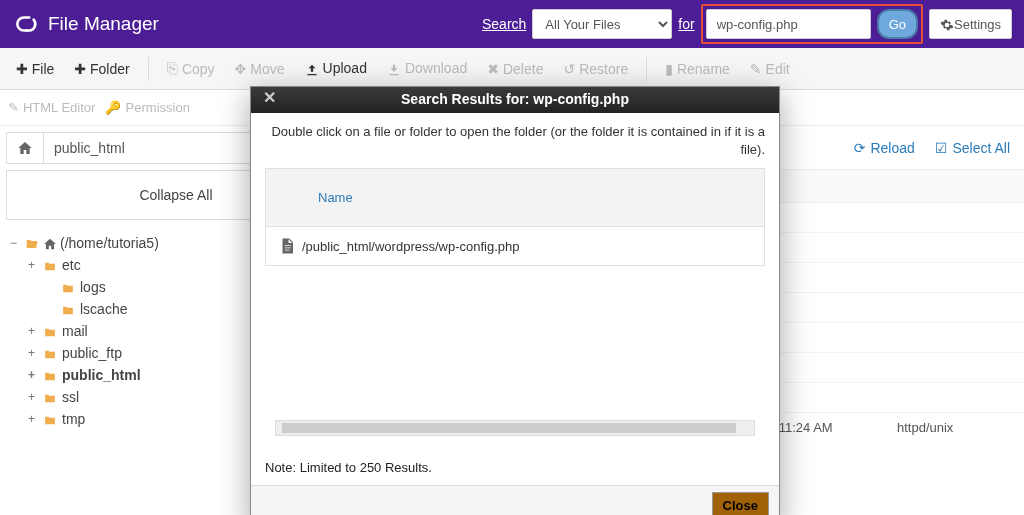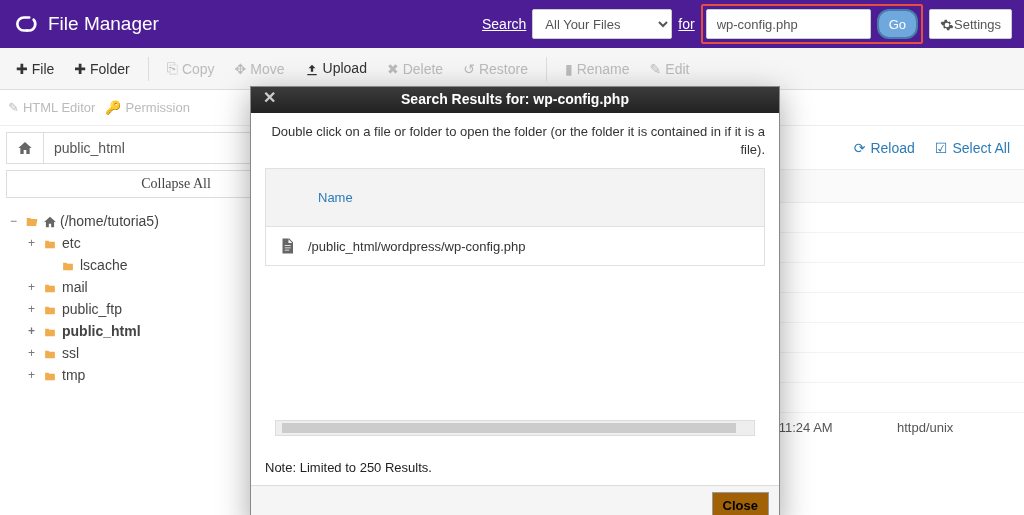--- a/index.html
+++ b/index.html
@@ -126,6 +126,12 @@
       <span>Upload</span>
     </button>
   <button class="tb-btn disabled">
+      <span><svg width="14" height="14" viewBox="0 0 24 24" fill="#bbb">
+          <path d="M12 15l-6-6h4V3h4v6h4l-6 6zm-8 4h16v2H4v-2z"></path>
+        </svg></span>
+      <span>Download</span>
+    </button>
+  <button class="tb-btn disabled">
       <span>✖</span>
       <span>Delete</span>
     </button>

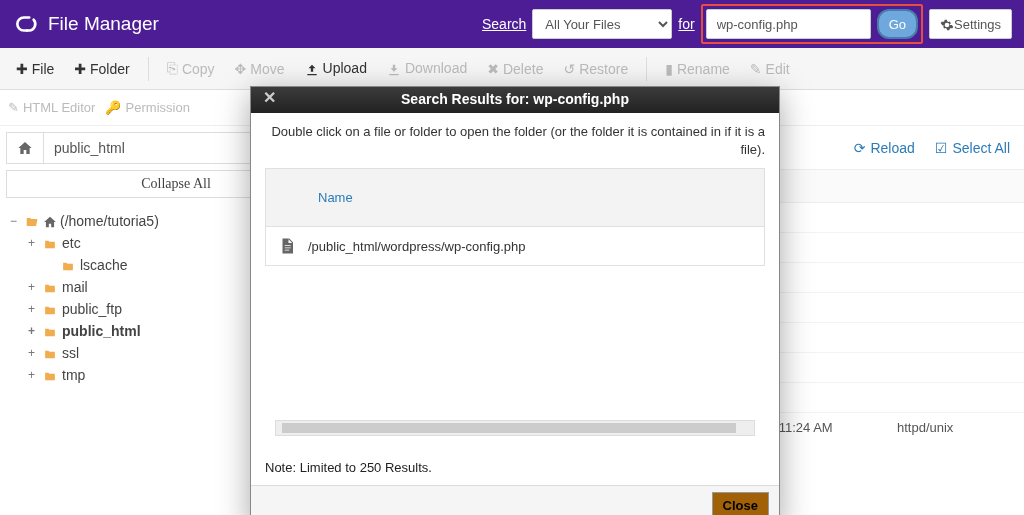--- a/index.html
+++ b/index.html
@@ -30,7 +30,7 @@
 .pathbar { display: flex; align-items: center; border: 1px solid #ddd; margin: 6px; height: 32px; }
 .home-btn { padding: 0 10px; border-right: 1px solid #ddd; color: #666; cursor: pointer; height: 100%; display: flex; align-items: center; }
 .path-input { border: none; padding: 0 10px; font-size: 14px; color: #555; flex: 1; height: 100%; outline: none; }
-.collapse-bar { border: 1px solid #ddd; margin: 0 6px 6px; text-align: center; padding: 5px; font-size: 14px; color: #444; cursor: pointer; font-family: Liberation Serif, serif; }
+.collapse-bar { border: 1px solid #ddd; margin: 0 6px 6px; text-align: center; padding: 16px; font-size: 14px; color: #444; cursor: pointer; }
 .tree { padding: 6px 10px; font-size: 14px; color: #444; overflow: auto; }
 .tree-row { display: flex; align-items: center; padding: 3px 0; cursor: pointer; }
 .tree-row .exp { width: 14px; color: #777; font-size: 12px; }

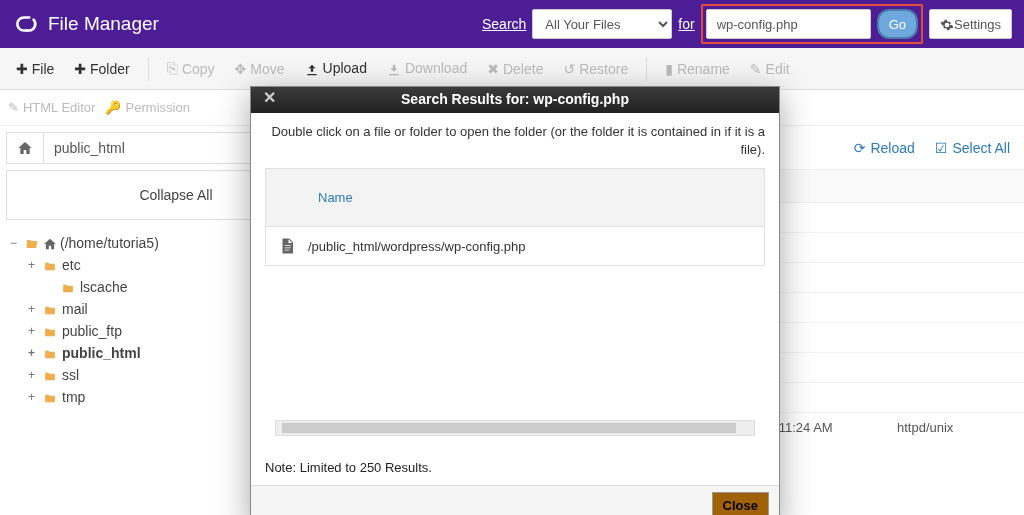--- a/index.html
+++ b/index.html
@@ -62,7 +62,7 @@
 .modal-instr { margin-bottom: 10px; line-height: 1.35; }
 .result-header { background: #f3f3f3; padding: 21px 10px; color: #2b7bb9; font-size: 13px; border: 1px solid #e0e0e0; display: flex; }
 .rh-icon-col { width: 42px; }
-.result-row { display: flex; align-items: center; padding: 8px 10px; gap: 12px; border: 1px solid #e0e0e0; border-top: none; }
+.result-row { display: flex; align-items: center; padding: 8px 10px; gap: 6px; border: 1px solid #e0e0e0; border-top: none; }
 .file-ico { width: 20px; color: #666; }
 .result-spacer { height: 150px; }
 .hscroll { height: 16px; background: #eee; border: 1px solid #ddd; position: relative; margin: 4px 10px 8px; }

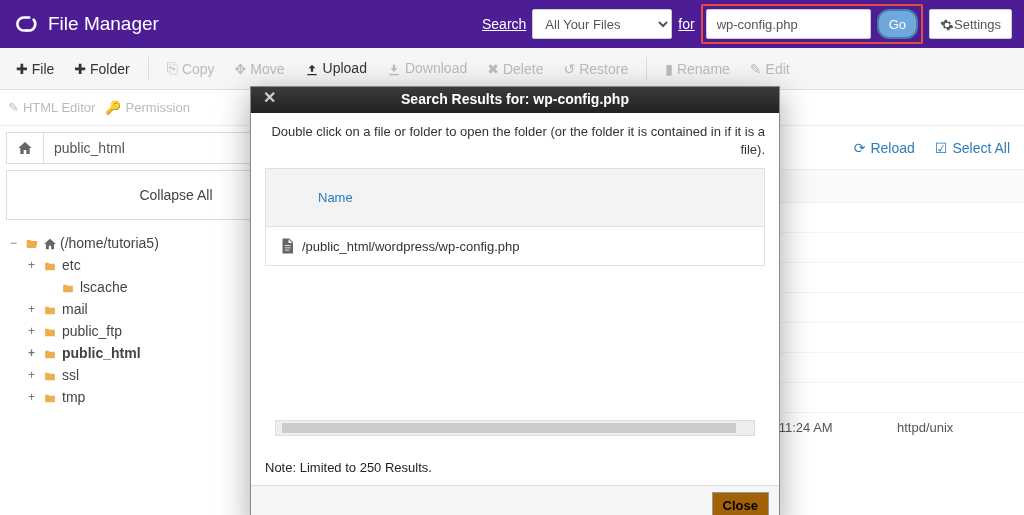--- a/index.html
+++ b/index.html
@@ -196,6 +196,13 @@
             <span class="fld"><svg width="16" height="13" viewBox="0 0 24 24" fill="#f0ad4e">
                 <path d="M3 5h6l2 2h10v12H3V5z"></path>
               </svg></span>
+            <span>logs</span>
+          </div>
+          <div class="tree-row indent-2">
+            <span class="exp"></span>
+            <span class="fld"><svg width="16" height="13" viewBox="0 0 24 24" fill="#f0ad4e">
+                <path d="M3 5h6l2 2h10v12H3V5z"></path>
+              </svg></span>
             <span>lscache</span>
           </div>
           <div class="tree-row indent-1">

